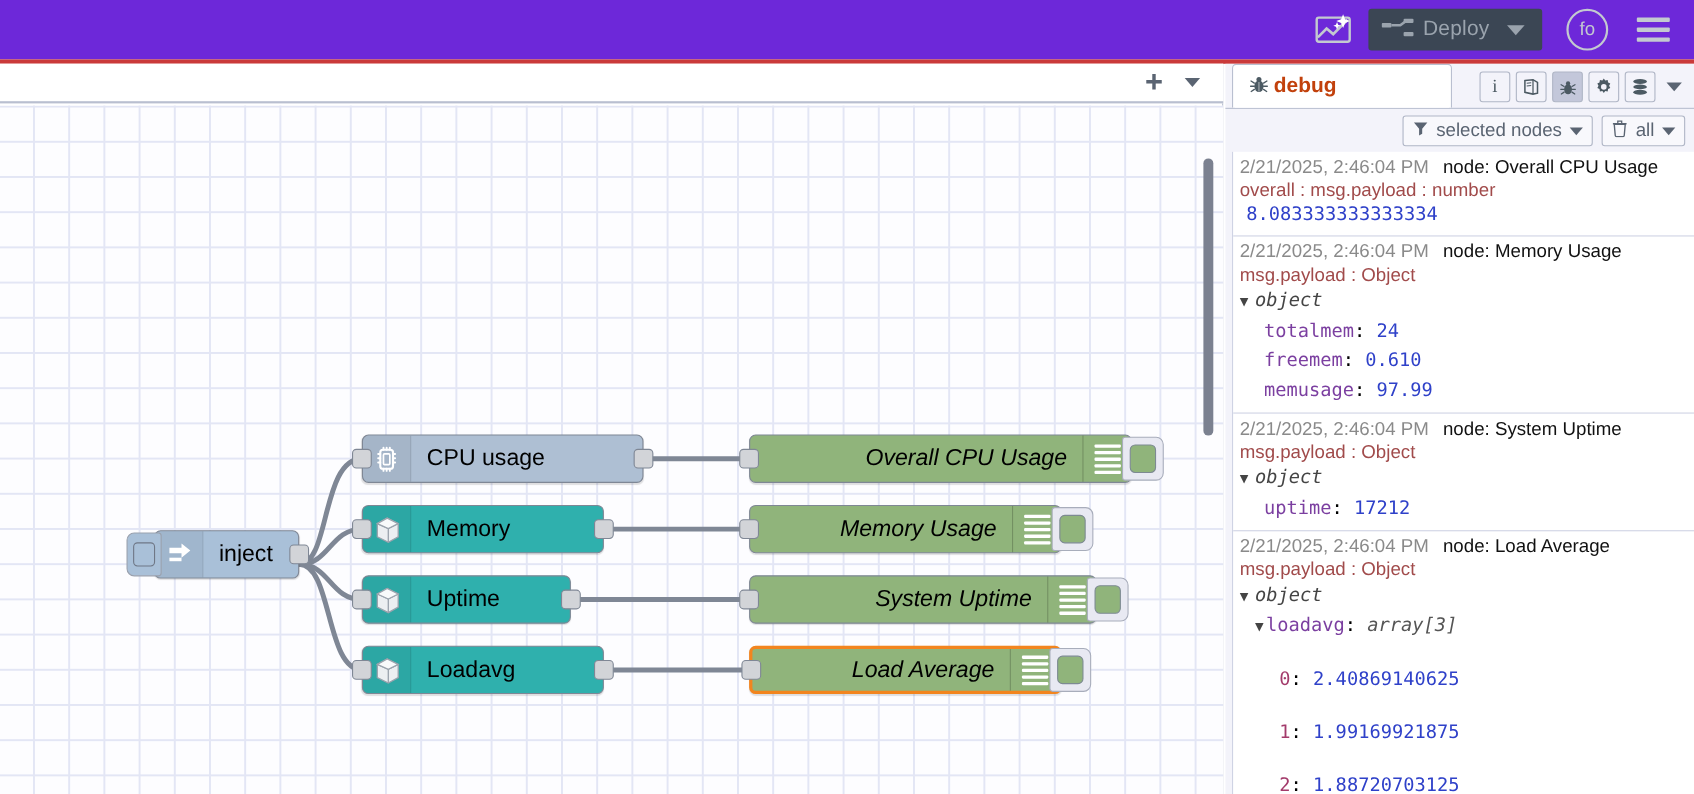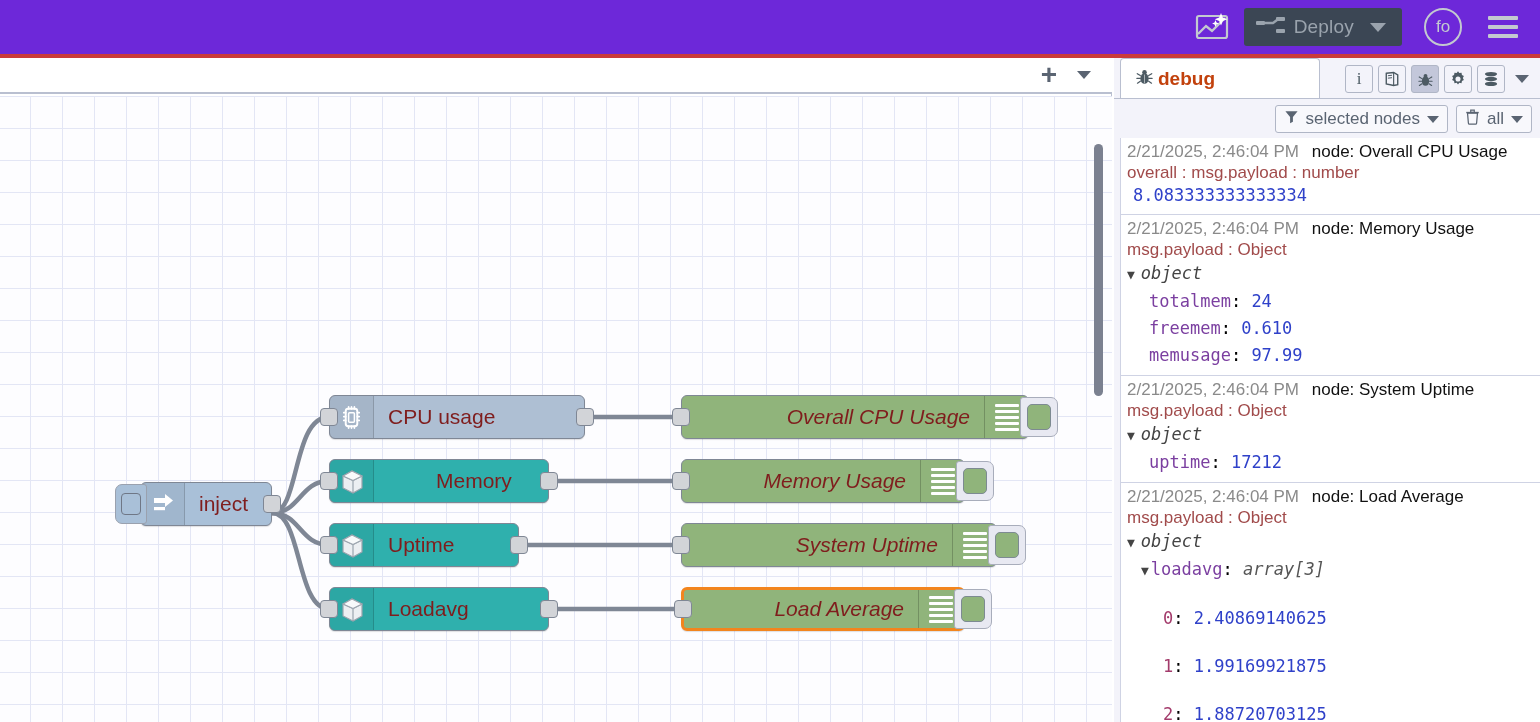--- a/index.html
+++ b/index.html
@@ -125,7 +125,7 @@
     flex: 0 0 44px;
   }
   .node-label {
-    flex: 1; padding: 0 14px; font-size: 21px; color: #7f1d1d;
+    flex: 1; padding: 0 14px; font-size: 21px; color: #000000;
     white-space: nowrap;
   }
   .node-label.left  { text-align: left; }

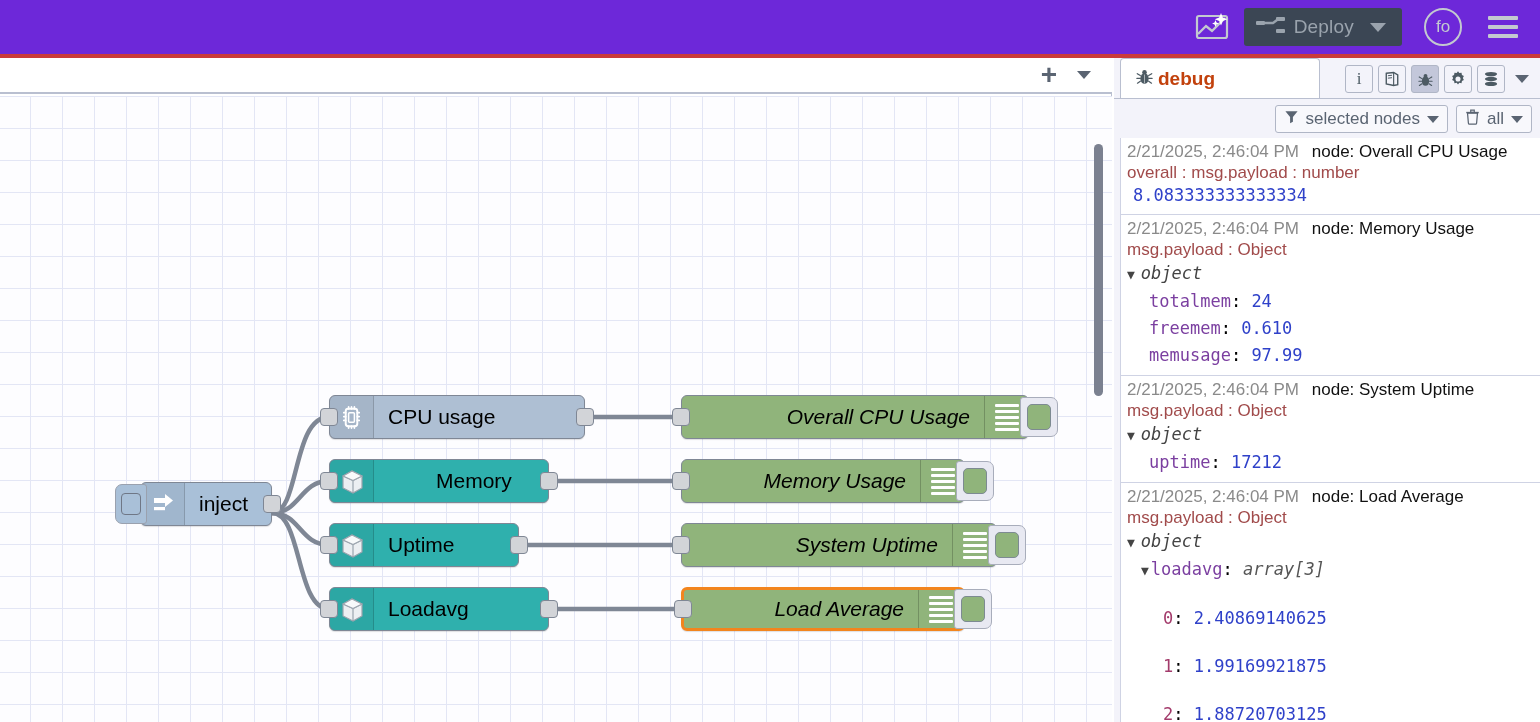--- a/index.html
+++ b/index.html
@@ -371,7 +371,7 @@
         <div class="port out"></div>
       </div>
 
-      <div class="node teal" style="left:329px; top:363px; width:220px;gap:48px;">
+      <div class="node teal" style="left:329px; top:363px; width:220px;">
         <div class="port in"></div>
         <div class="node-icon-box">
           <svg viewBox="0 0 28 28" width="28" height="28">

